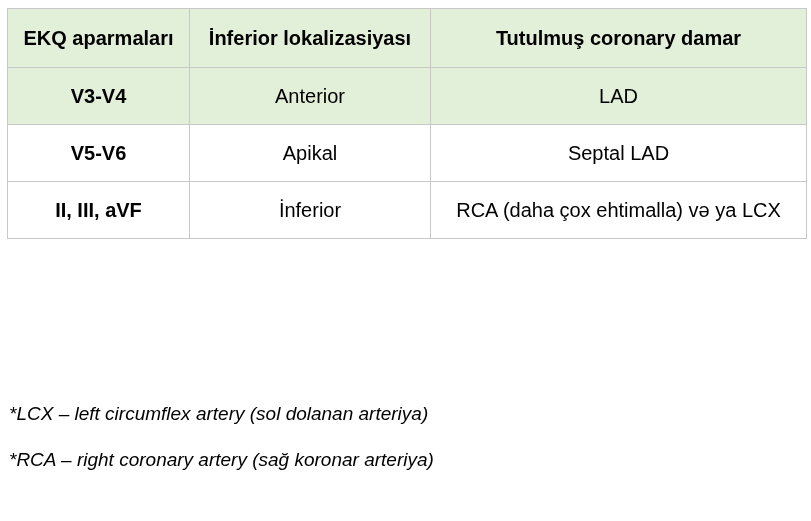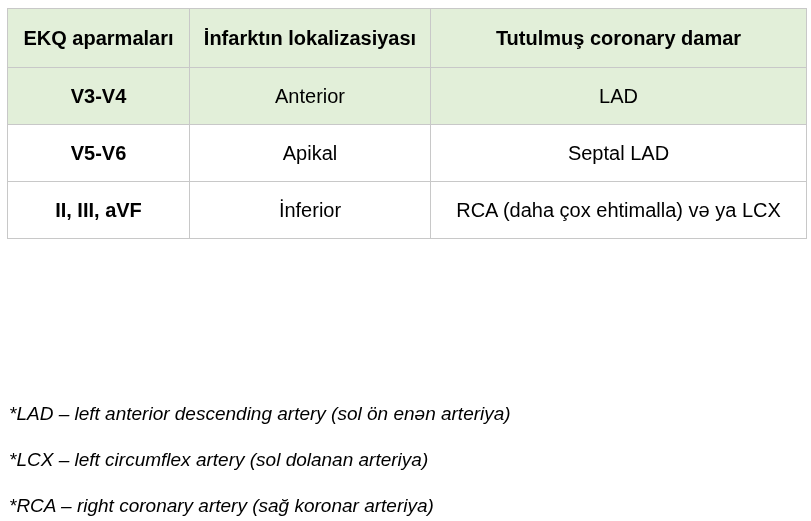--- a/index.html
+++ b/index.html
@@ -31,7 +31,7 @@
   <thead>
     <tr class="shade">
       <th>EKQ aparmaları</th>
-      <th>İnfarktın lokalizasiyası</th>
+      <th>İnferior lokalizasiyası</th>
       <th>Tutulmuş coronary damar</th>
     </tr>
   </thead>

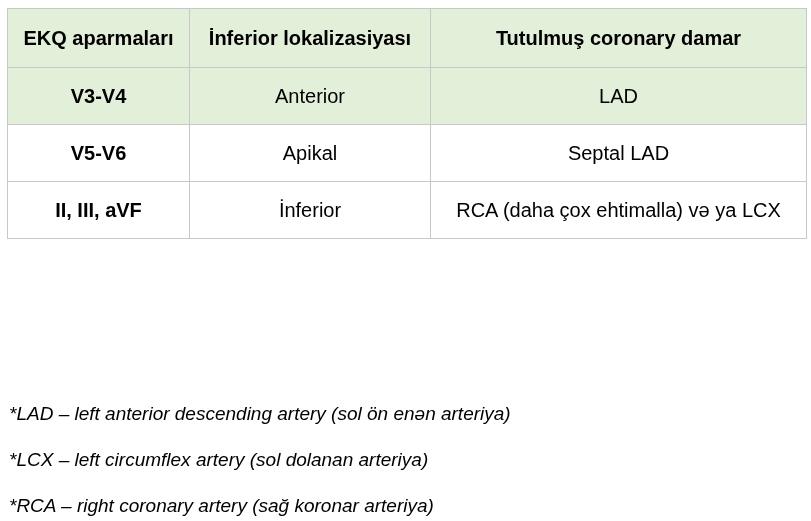--- a/index.html
+++ b/index.html
@@ -55,7 +55,6 @@
 </table>
 
 <div class="notes">
-  <div class="note">*LAD – left anterior descending artery (sol ön enən arteriya)</div>
   <div class="note">*LCX – left circumflex artery (sol dolanan arteriya)</div>
   <div class="note">*RCA – right coronary artery (sağ koronar arteriya)</div>
 </div>

